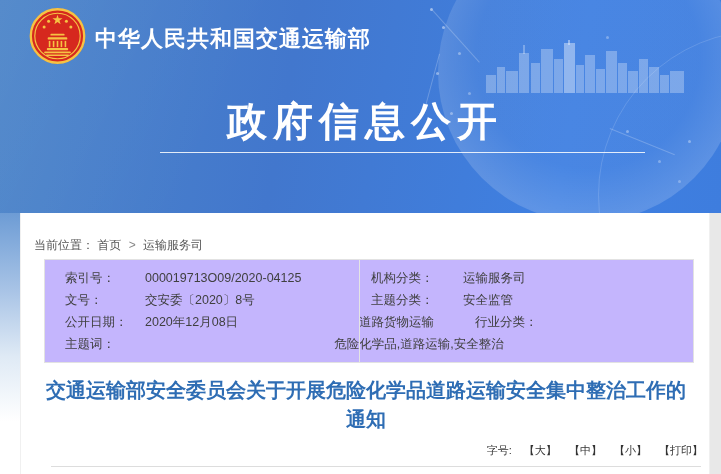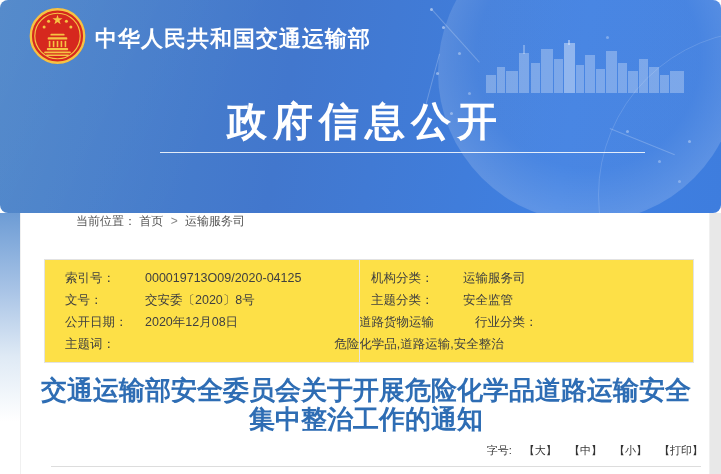--- a/index.html
+++ b/index.html
@@ -8,7 +8,7 @@
 
   
   .banner { position:absolute; left:0; top:0; width:721px; height:213px; overflow:hidden;
-            background:linear-gradient(100deg,#4e86c9 0%,#4277cd 40%,#3f80e2 78%,#3e7dde 100%);border-radius:8px; }
+            background:linear-gradient(100deg,#4e86c9 0%,#4277cd 40%,#3f80e2 78%,#3e7dde 100%); }
   .light-band { position:absolute; left:-60px; top:-60px; width:420px; height:420px;
             background:linear-gradient(115deg, rgba(255,255,255,0.06) 0%, rgba(255,255,255,0) 60%); }
   .circle1 { position:absolute; left:438px; top:-78px; width:300px; height:300px; border-radius:50%;

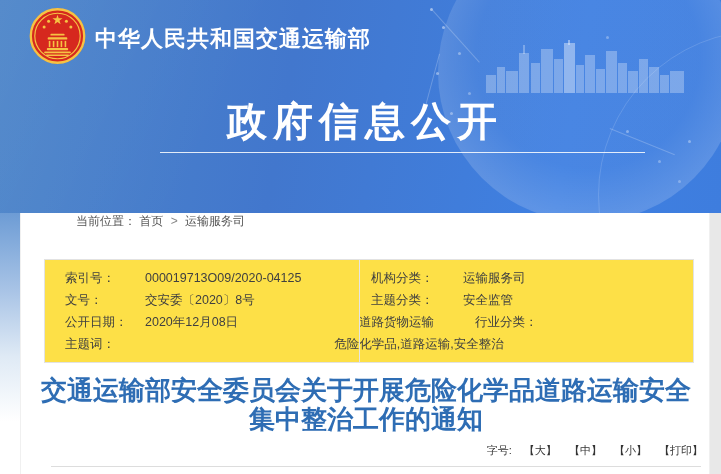--- a/index.html
+++ b/index.html
@@ -46,7 +46,7 @@
   
   .content { position:absolute; left:20px; top:213px; width:690px; height:261px; background:#ffffff;
              border-left:1px solid #f0f0f0; border-right:1px solid #f0f0f0; }
-  .breadcrumb { position:absolute; left:13px; top:0; font-size:12px; color:#555;margin-left:42px; }
+  .breadcrumb { position:absolute; left:13px; top:24px; font-size:12px; color:#555; }
   .breadcrumb a { color:#555; text-decoration:none; cursor:pointer; }
   .breadcrumb .sep { margin:0 4px; color:#888; }
 

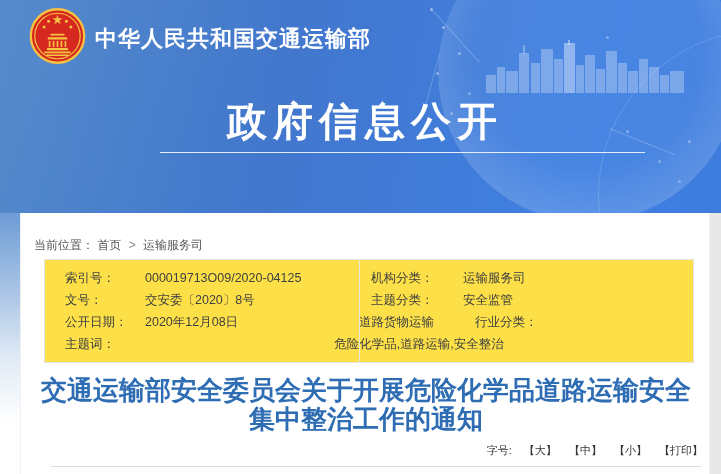--- a/index.html
+++ b/index.html
@@ -51,7 +51,7 @@
   .breadcrumb .sep { margin:0 4px; color:#888; }
 
   .meta-table { position:absolute; left:23px; top:46px; width:650px; height:104px;
-                background:#fde047; border:1px solid #e2e2e2;
+                background:#c4b5fd; border:1px solid #e2e2e2;
                 display:grid; grid-template-columns:80px 214px 104px 1fr; grid-auto-rows:22px;
                 padding:7px 0 7px 20px; font-size:12.5px; color:#404040; }
   .meta-table .cell { line-height:22px; white-space:nowrap; overflow:hidden; }

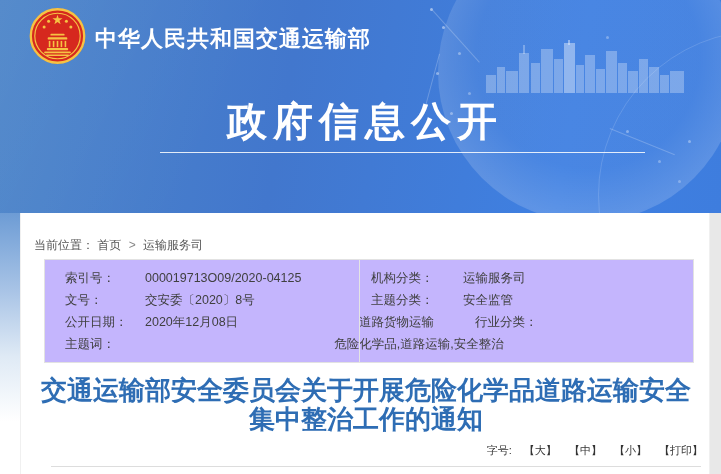--- a/index.html
+++ b/index.html
@@ -60,7 +60,7 @@
   .meta-divider { position:absolute; left:314px; top:0; bottom:0; width:1px; background:#e4e4e4; }
 
   .doc-title { position:absolute; left:20px; top:163px; width:650px; text-align:center;
-               font-size:26px; line-height:29px; font-weight:bold; color:#2e6db4; }
+               font-size:20px; line-height:29px; font-weight:bold; color:#2e6db4; }
 
   .toolbar { position:absolute; right:6px; top:230px; font-size:11px; color:#333; white-space:nowrap; }
   .toolbar a { color:#333; text-decoration:none; cursor:pointer; margin-left:9px; }

